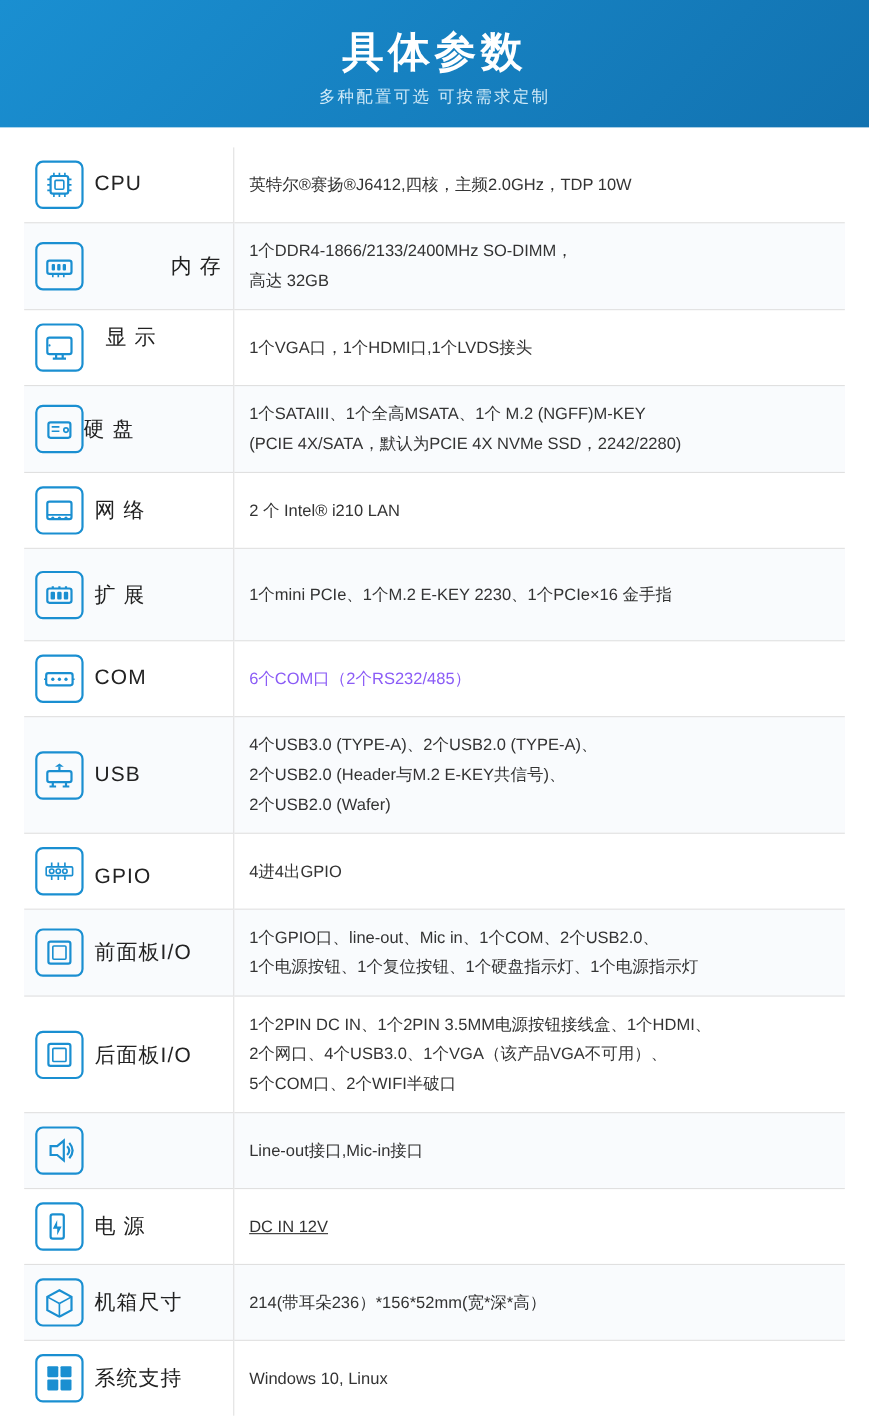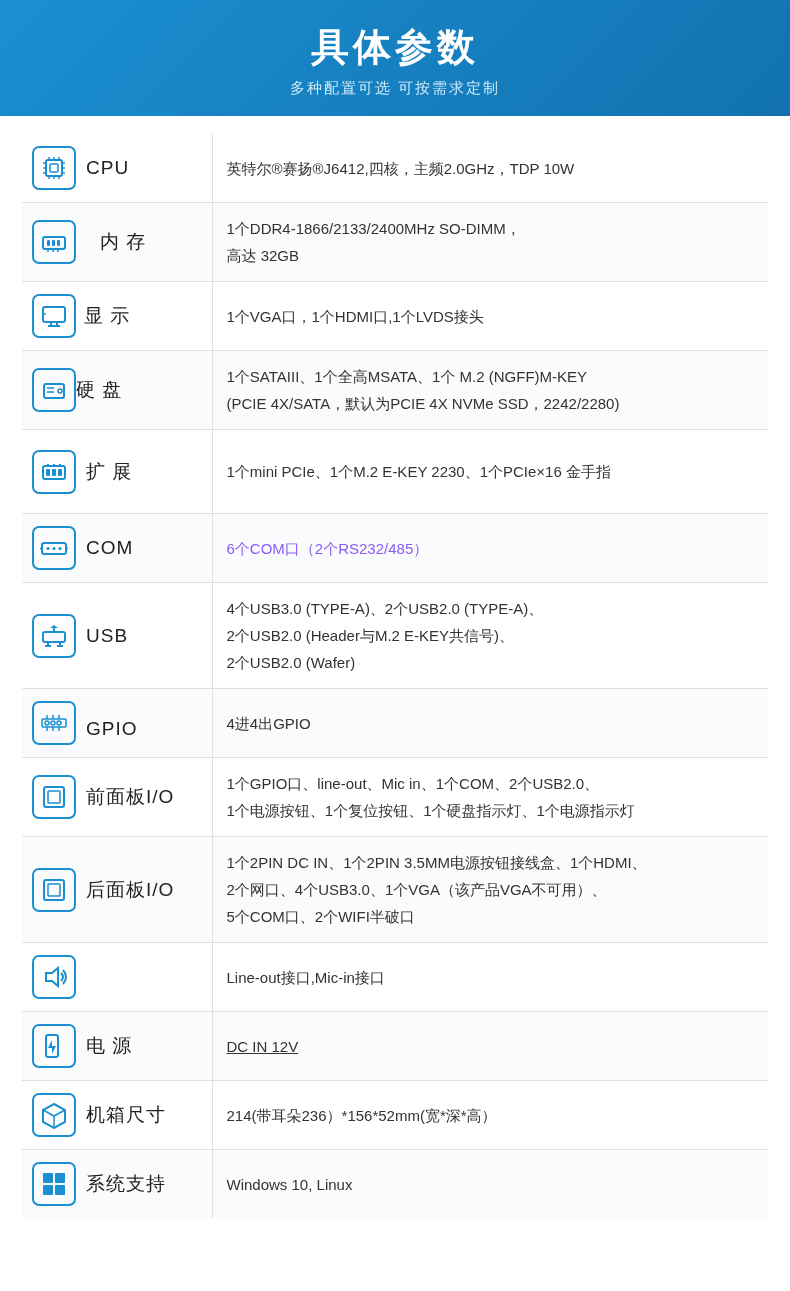--- a/index.html
+++ b/index.html
@@ -96,7 +96,7 @@
           </tr>
           <tr style="background: rgb(245, 249, 253);">
             <td style="width: 190px; min-width: 160px; border-right: 1px solid rgb(224, 224, 224); padding: 12px 10px;">
-              <div style="display: flex; align-items: center; gap: 24px;">
+              <div style="display: flex; align-items: center; gap: 24px; justify-content: space-between;">
                 <div style="width: 44px; height: 44px; border: 2px solid rgb(26, 143, 209); border-radius: 7px; display: flex; align-items: center; justify-content: center; flex-shrink: 0;">
                   <svg width="28" height="28" viewBox="0 0 28 28" fill="none" xmlns="http://www.w3.org/2000/svg">
     <rect x="3" y="9" width="22" height="12" rx="2" stroke="#1a8fd1" stroke-width="2"></rect>

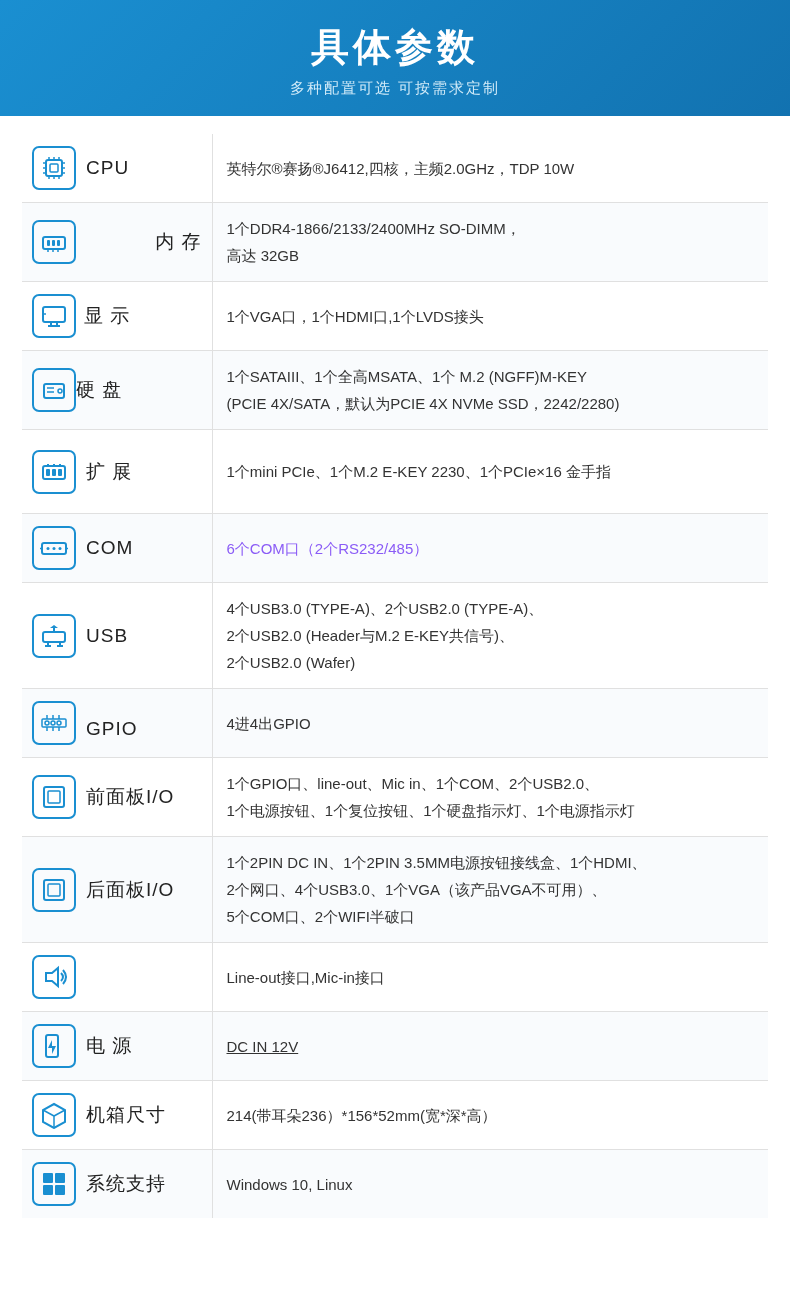--- a/index.html
+++ b/index.html
@@ -115,7 +115,7 @@
           </tr>
           <tr style="background: rgb(255, 255, 255);">
             <td style="width: 190px; min-width: 160px; border-right: 1px solid rgb(224, 224, 224); padding: 12px 10px;">
-              <div style="display: flex; align-items: center; gap: 8px;">
+              <div style="display: flex; gap: 20px;">
                 <div style="width: 44px; height: 44px; border: 2px solid rgb(26, 143, 209); border-radius: 7px; display: flex; align-items: center; justify-content: center; flex-shrink: 0;">
                   <svg width="28" height="28" viewBox="0 0 28 28" fill="none" xmlns="http://www.w3.org/2000/svg">
     <rect x="3" y="5" width="22" height="15" rx="2" stroke="#1a8fd1" stroke-width="2"></rect>

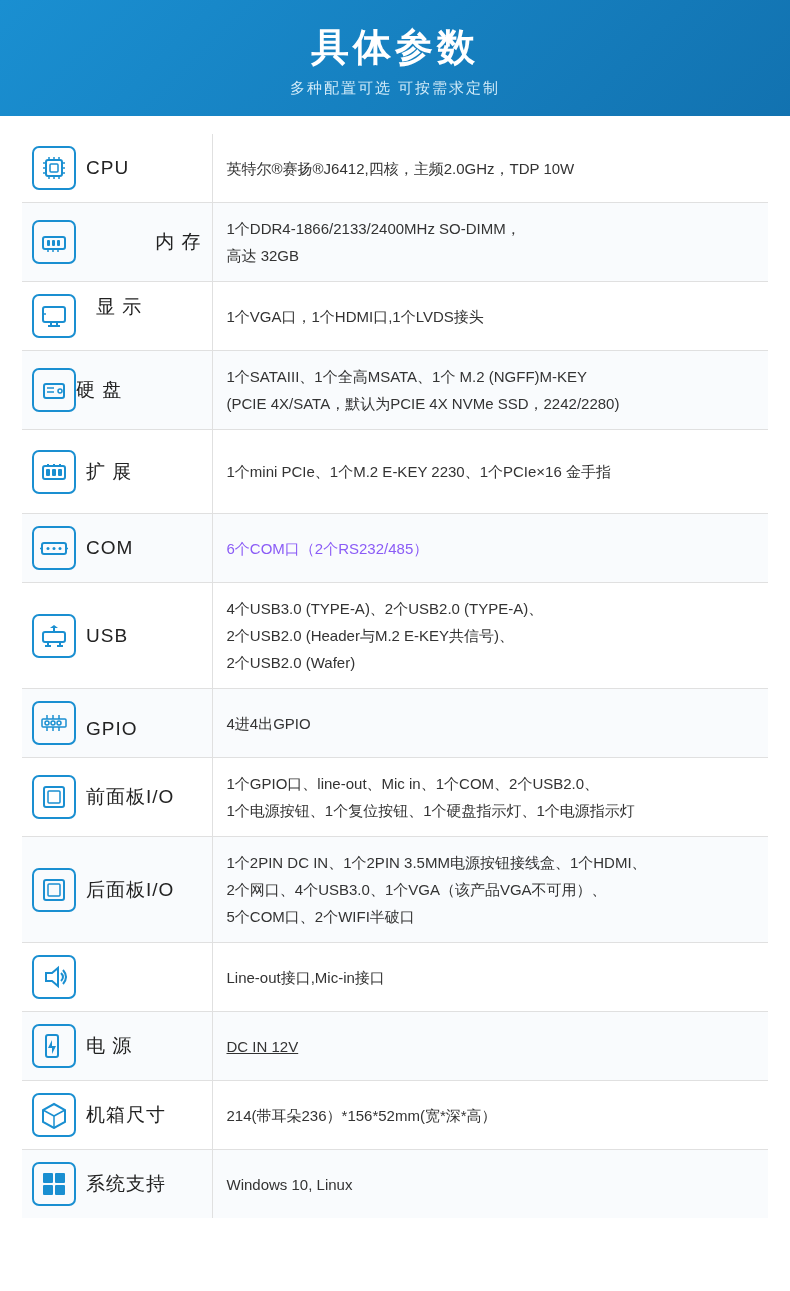--- a/index.html
+++ b/index.html
@@ -146,6 +146,23 @@
             </td>
             <td style="color: rgb(51, 51, 51); font-size: 15px; line-height: 1.8; padding: 12px 14px; vertical-align: middle;">1个SATAIII、1个全高MSATA、1个 M.2 (NGFF)M-KEY<br>(PCIE 4X/SATA，默认为PCIE 4X NVMe SSD，2242/2280)</td>
           </tr>
+          <tr style="background: rgb(255, 255, 255);">
+            <td style="width: 190px; min-width: 160px; border-right: 1px solid rgb(224, 224, 224); padding: 12px 10px;">
+              <div style="display: flex; align-items: center; gap: 10px;">
+                <div style="width: 44px; height: 44px; border: 2px solid rgb(26, 143, 209); border-radius: 7px; display: flex; align-items: center; justify-content: center; flex-shrink: 0;">
+                  <svg width="28" height="28" viewBox="0 0 28 28" fill="none" xmlns="http://www.w3.org/2000/svg">
+    <rect x="3" y="6" width="22" height="16" rx="2" stroke="#1a8fd1" stroke-width="2"></rect>
+    <line x1="3" y1="18" x2="25" y2="18" stroke="#1a8fd1" stroke-width="1.5"></line>
+    <circle cx="8" cy="21" r="1.5" fill="#1a8fd1"></circle>
+    <circle cx="14" cy="21" r="1.5" fill="#1a8fd1"></circle>
+    <circle cx="20" cy="21" r="1.5" fill="#1a8fd1"></circle>
+  </svg>
+                </div>
+                <span style="font-size: 19px; font-weight: 500; color: rgb(34, 34, 34); letter-spacing: 1px;">网 络</span>
+              </div>
+            </td>
+            <td style="color: rgb(51, 51, 51); font-size: 15px; line-height: 1.8; padding: 12px 14px; vertical-align: middle;">2 个 Intel® i210 LAN</td>
+          </tr>
           <tr style="background: rgb(245, 249, 253);">
             <td style="width: 190px; min-width: 160px; border-right: 1px solid rgb(224, 224, 224); padding: 12px 10px;">
               <div style="display: flex; align-items: center; gap: 10px;">

